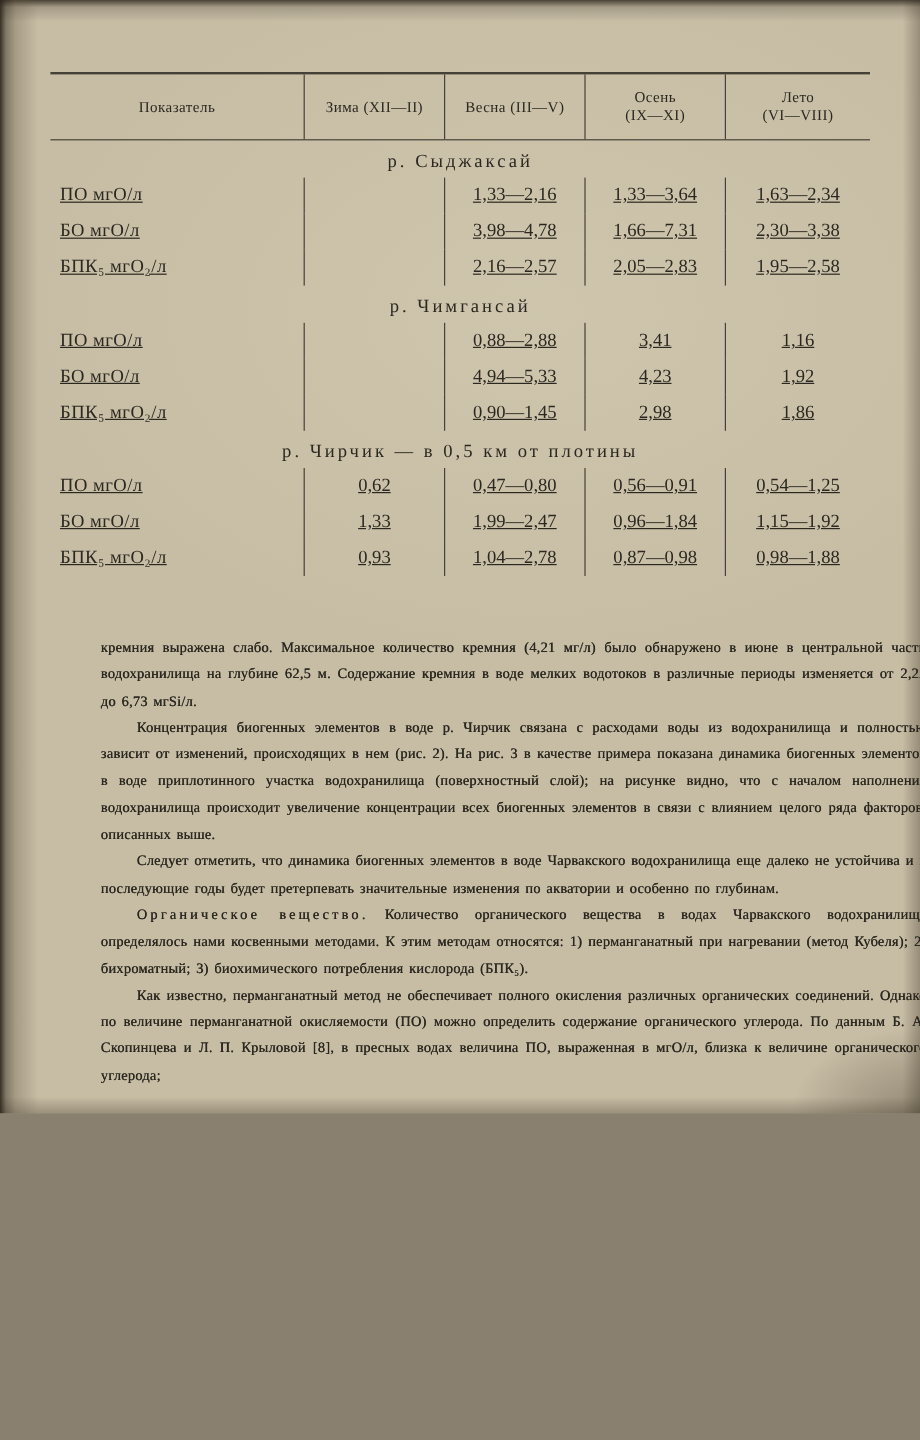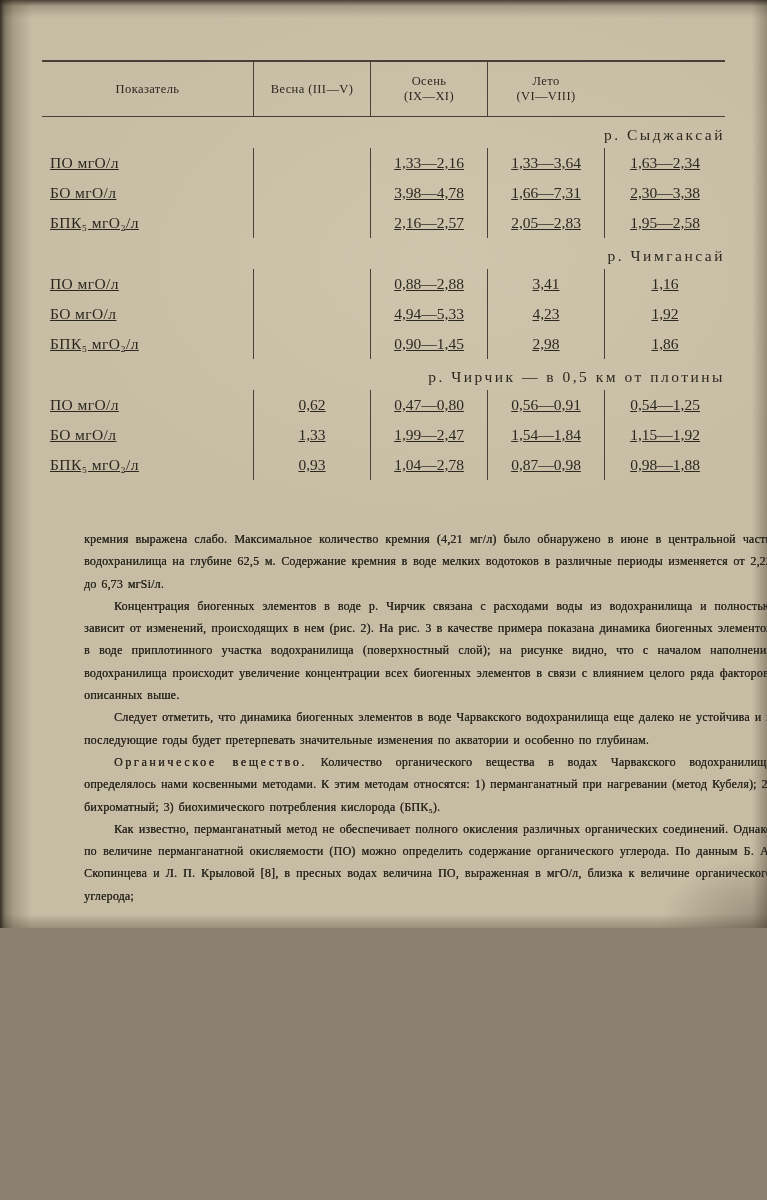--- a/index.html
+++ b/index.html
@@ -87,6 +87,7 @@
 
     <div class="thead">
       <div class="th">Показатель</div>
+      <div class="th sep">Зима (XII—II)</div>
       <div class="th sep">Весна (III—V)</div>
       <div class="th sep">Осень
 (IX—XI)</div>

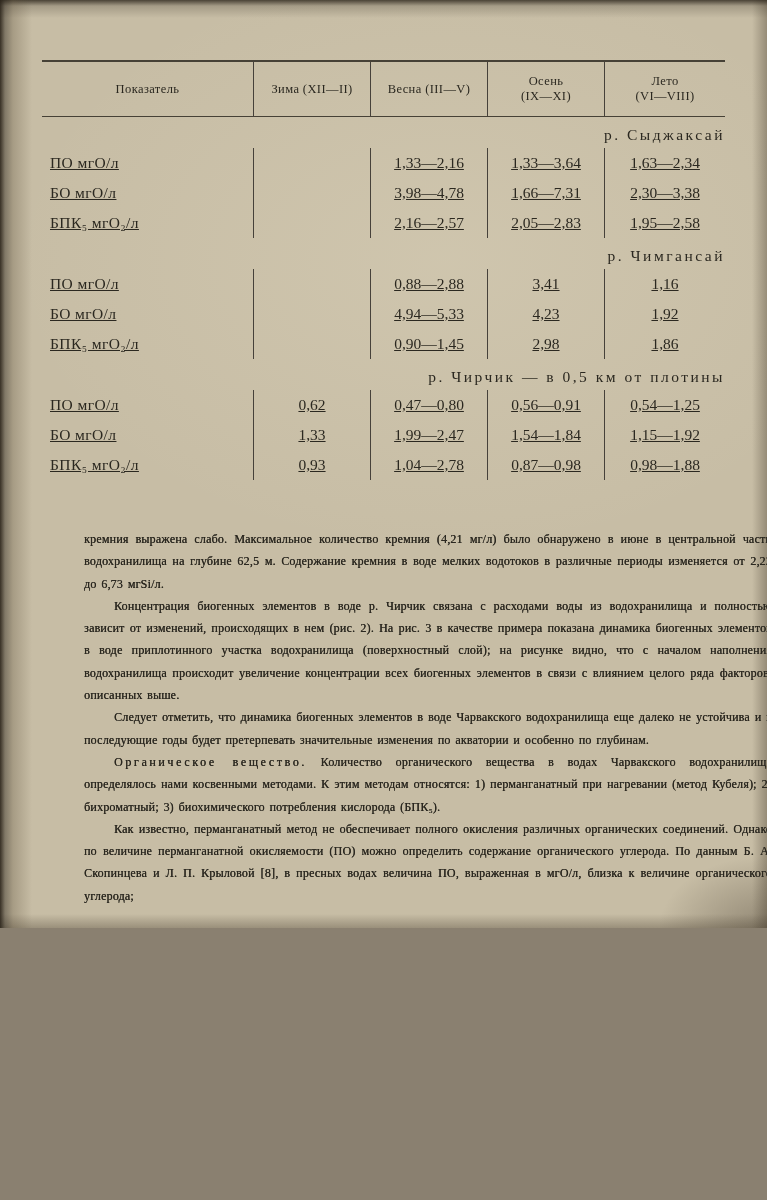--- a/index.html
+++ b/index.html
@@ -54,7 +54,7 @@
   .td.tv{justify-content:center;}
   .sep{border-left:1px solid #46413a;}
   .section-title{
-    text-align:right;
+    text-align:center;
     padding:9px 0 4px 0;
     font-size:15.5px;
     letter-spacing:2.5px;

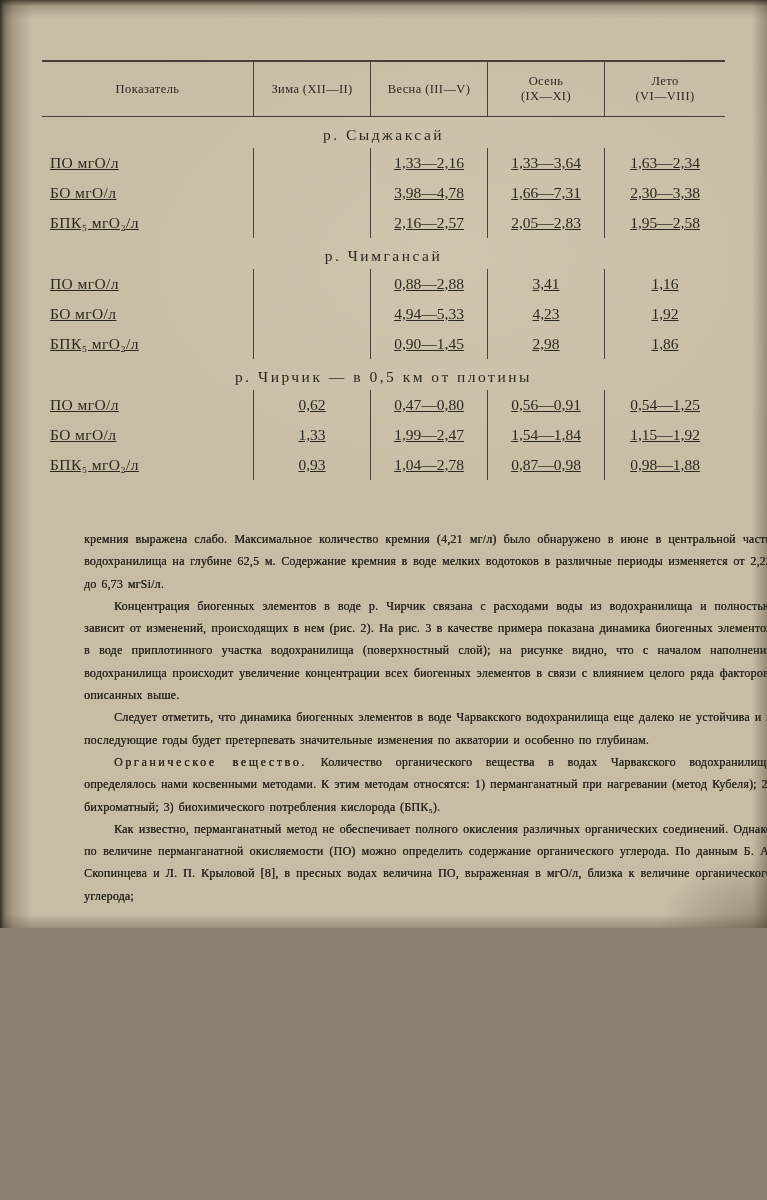--- a/index.html
+++ b/index.html
@@ -153,7 +153,7 @@
       <div class="td tl">БО мгО/л</div>
       <div class="td tv sep">1,33</div>
       <div class="td tv sep">1,99—2,47</div>
-      <div class="td tv sep">1,54—1,84</div>
+      <div class="td tv sep">0,96—1,84</div>
       <div class="td tv sep">1,15—1,92</div>
     </div>
     <div class="trow">

